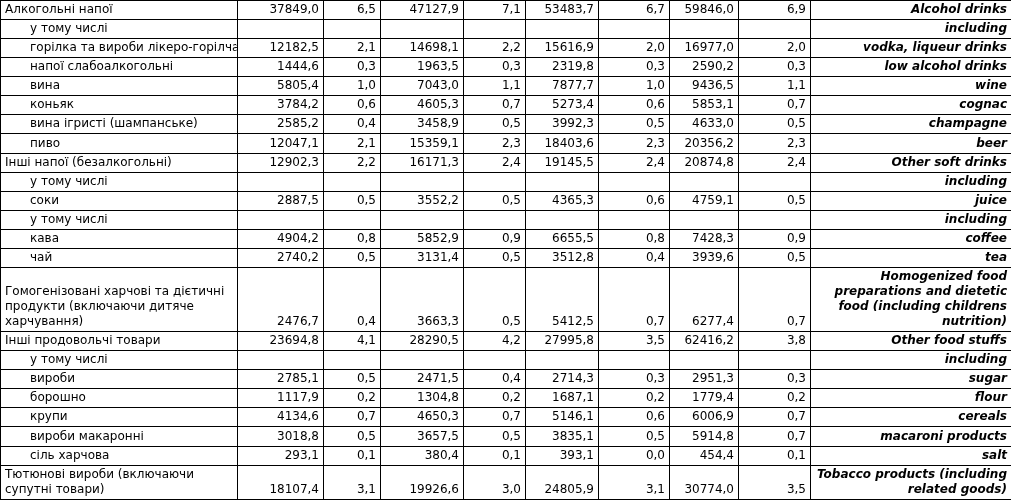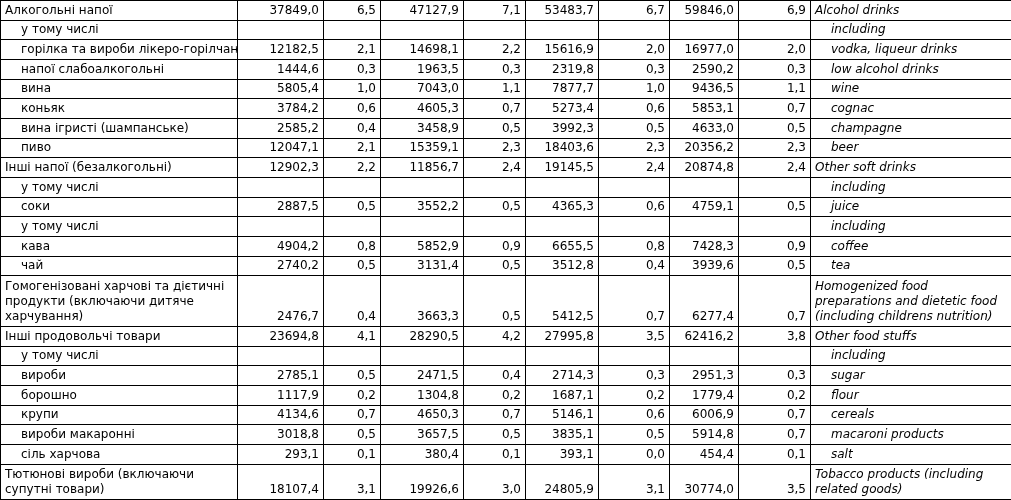--- a/index.html
+++ b/index.html
@@ -39,10 +39,11 @@
     border-radius: 9px;
   }
   td.en {
-    text-align: left;
+    text-align: right;
     font-style: italic;
     white-space: nowrap;
     padding-left: 6px;
+    font-weight: bold;
   }
   td.uk.ind { padding-left: 20px; }
   td.en.ind { padding-left: 20px; }

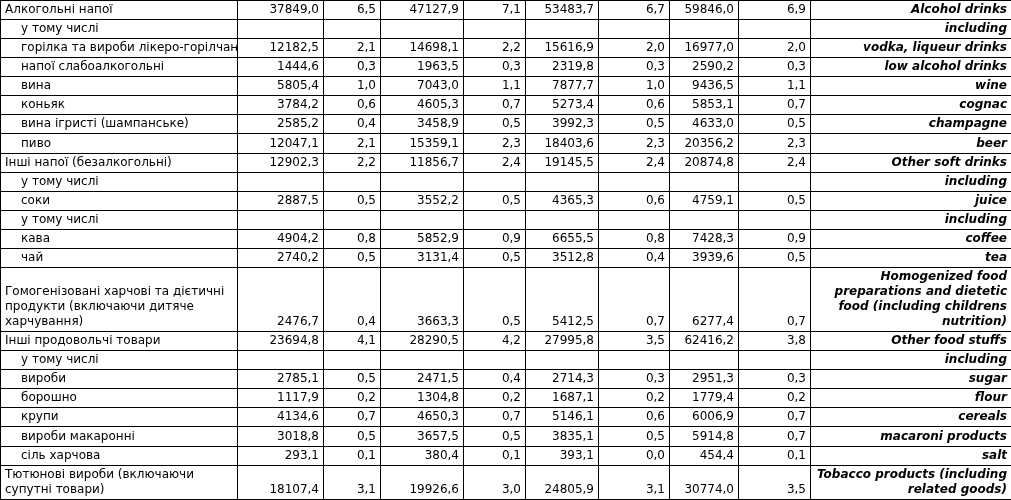--- a/index.html
+++ b/index.html
@@ -45,7 +45,7 @@
     padding-left: 6px;
     font-weight: bold;
   }
-  td.uk.ind { padding-left: 20px; }
+  td.uk.ind { padding-left: 29px; }
   td.en.ind { padding-left: 20px; }
   tr.wrap td.uk, tr.wrap td.en { white-space: normal; }
 </style>

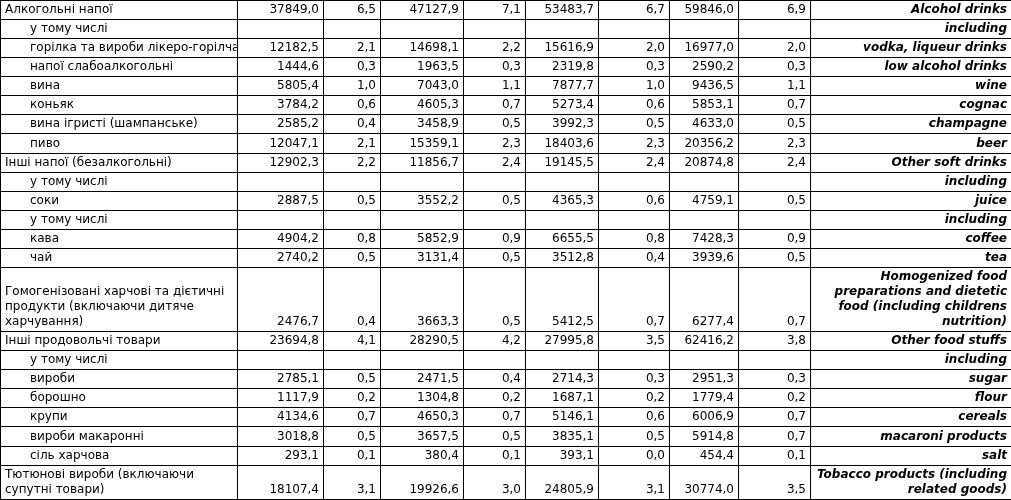--- a/index.html
+++ b/index.html
@@ -167,7 +167,7 @@
           <td class="uk">Інші напої (безалкогольні)</td>
           <td class="num">12902,3</td>
           <td class="num">2,2</td>
-          <td class="num">11856,7</td>
+          <td class="num">16171,3</td>
           <td class="num">2,4</td>
           <td class="num">19145,5</td>
           <td class="num">2,4</td>

